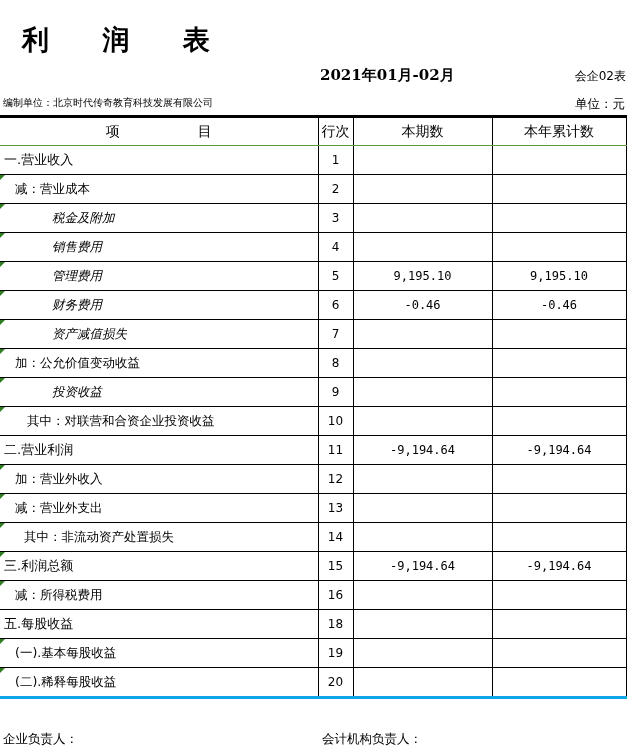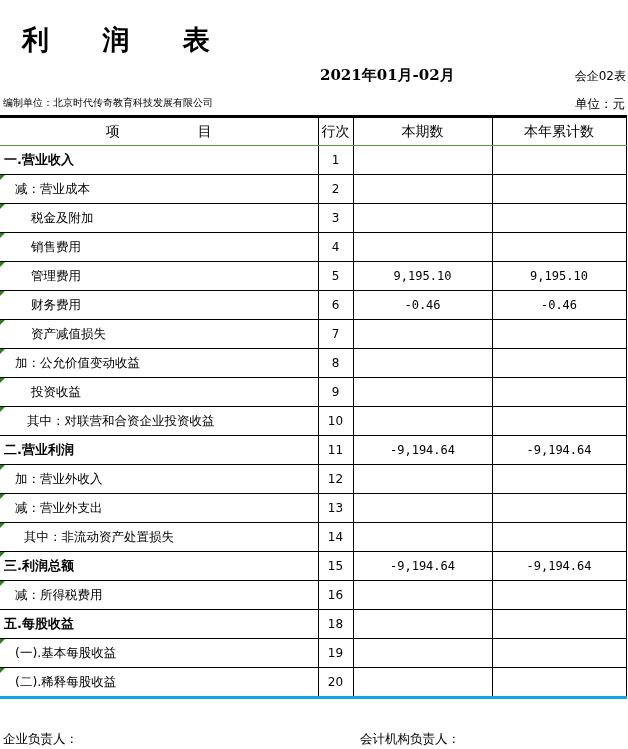--- a/index.html
+++ b/index.html
@@ -50,7 +50,7 @@
   .col-ytd { width: 134px; }
   td.item { text-align: left; }
   td.item .txt { padding-left: 4px; }
-  td.item.bold { font-weight: bold; font-size: 13px; }
+  td.item.bold { font-weight: normal; font-size: 13px; }
   td.item.i1 .txt { padding-left: 15px; }
   td.item.i2 .txt { padding-left: 31px; }
   td.item.i3 .txt { padding-left: 27px; }

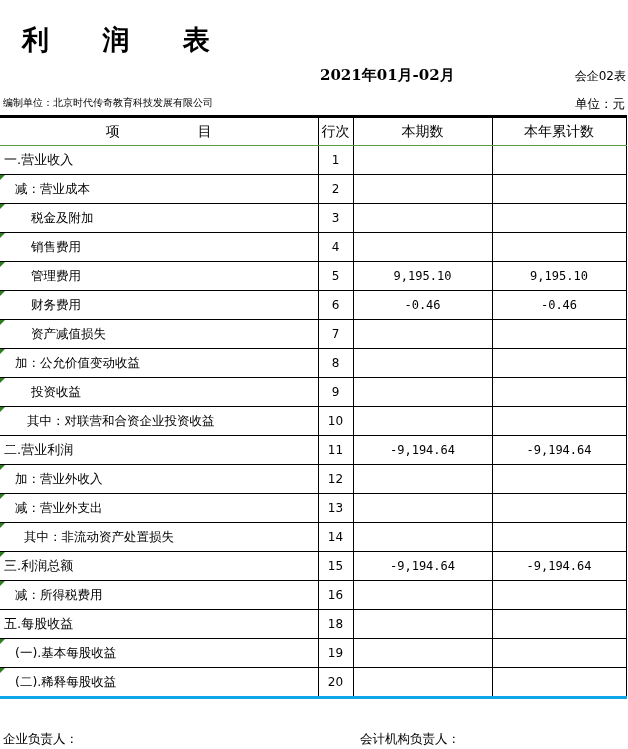--- a/index.html
+++ b/index.html
@@ -52,7 +52,7 @@
   td.item .txt { padding-left: 4px; }
   td.item.bold { font-weight: normal; font-size: 13px; }
   td.item.i1 .txt { padding-left: 15px; }
-  td.item.i2 .txt { padding-left: 31px; }
+  td.item.i2 .txt { padding-left: 52px; font-style: italic; }
   td.item.i3 .txt { padding-left: 27px; }
   td.item.i2b .txt { padding-left: 24px; }
   td.line { text-align: center; font-size: 12px; }

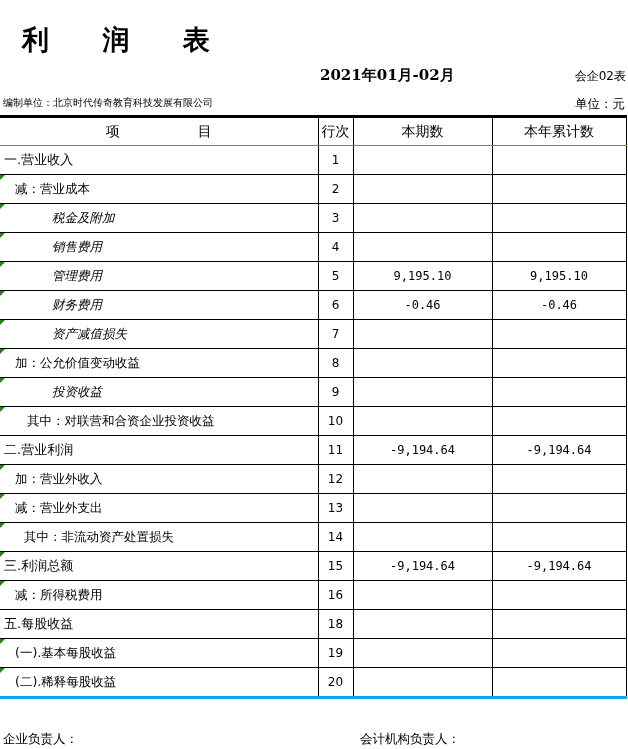--- a/index.html
+++ b/index.html
@@ -66,7 +66,7 @@
   }
   th.h-item span.a { margin-right: 78px; }
   .footer-left { position: absolute; left: 3px; top: 731px; font-size: 12.5px; }
-  .footer-mid { position: absolute; left: 322px; top: 731px; font-size: 12.5px; margin-left: 38px; }
+  .footer-mid { position: absolute; left: 322px; top: 731px; font-size: 12.5px; }
 </style>
 </head>
 <body>

